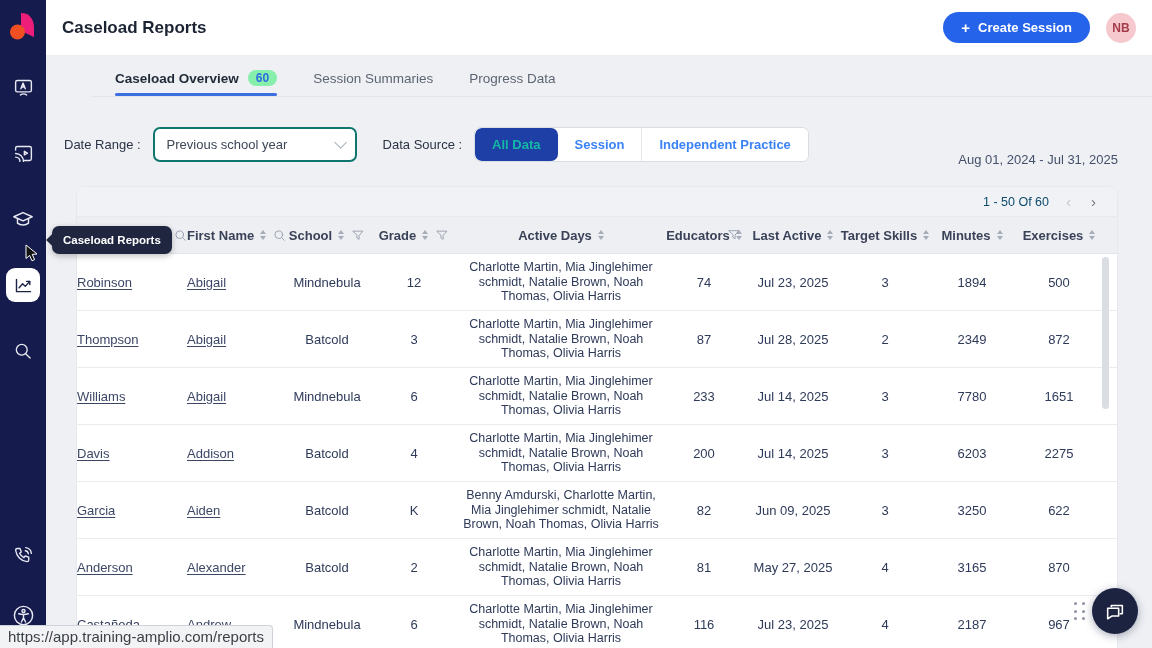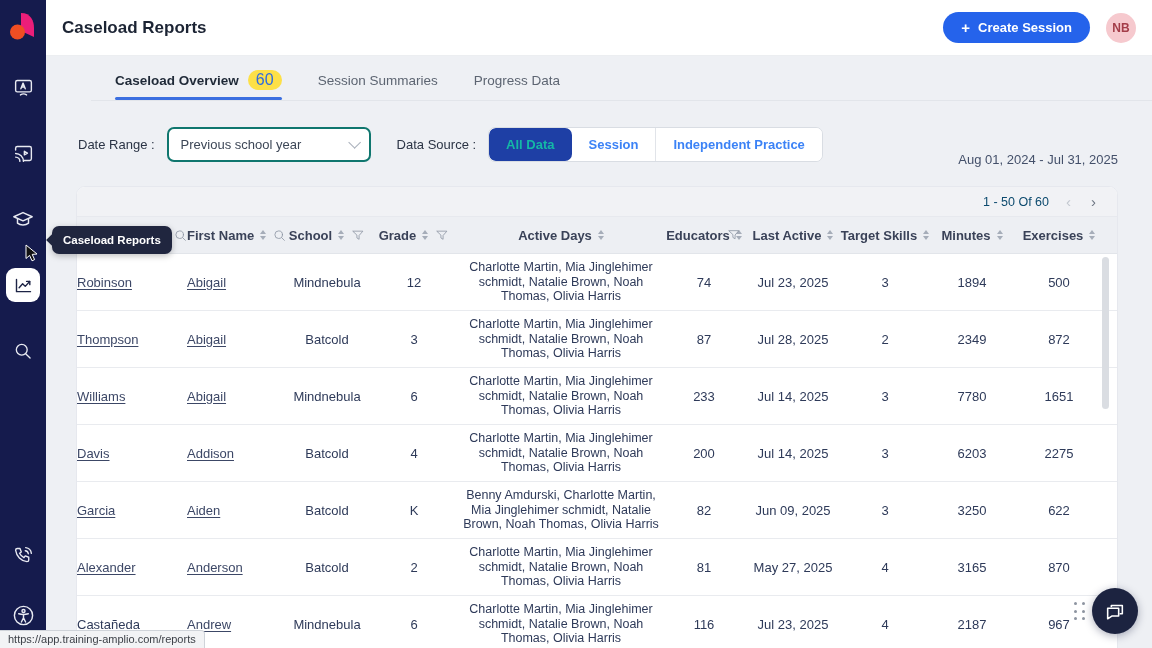--- a/index.html
+++ b/index.html
@@ -43,7 +43,7 @@
   .tab { font-size:13.5px; color:#5d6572; padding-bottom:10px; position:relative; cursor:pointer; display:flex; align-items:center; gap:9px; }
   .tab.active { color:#1f2937; font-weight:600; }
   .tab.active::after { content:""; position:absolute; left:0; right:0; bottom:0; height:3px; border-radius:3px; background:#3b6fe0; }
-  .tab-badge { background:#fde047; color:#2f6bdf; font-size:16px; font-weight:400; border-radius:10px; padding:1px 8px; }
+  .tab-badge { background:#86efac; color:#2f6bdf; font-size:12px; font-weight:700; border-radius:10px; padding:1px 8px; }
   .tabs-divider { height:1px; background:#e2e5ea; }
   
   .filter-row { position:absolute; left:46px; top:124px; right:0; height:40px; display:flex; align-items:center; padding-left:32px; }

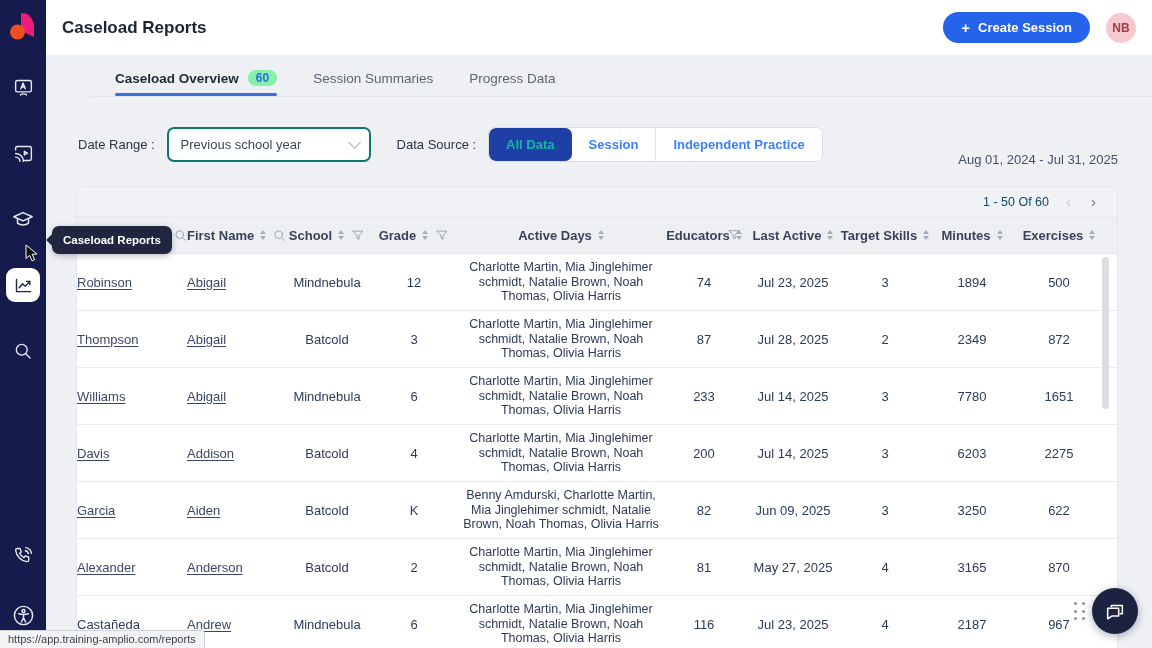--- a/index.html
+++ b/index.html
@@ -46,7 +46,7 @@
   .tab-badge { background:#86efac; color:#2f6bdf; font-size:12px; font-weight:700; border-radius:10px; padding:1px 8px; }
   .tabs-divider { height:1px; background:#e2e5ea; }
   
-  .filter-row { position:absolute; left:46px; top:124px; right:0; height:40px; display:flex; align-items:center; padding-left:32px; }
+  .filter-row { position:absolute; left:32px; top:124px; right:0; height:40px; display:flex; align-items:center; padding-left:32px; }
   .filter-label { font-size:13px; color:#2b3445; margin-right:12px; }
   .dropdown {
     width:204px; height:35px; background:#fff; border:2px solid #0f766e; border-radius:7px;

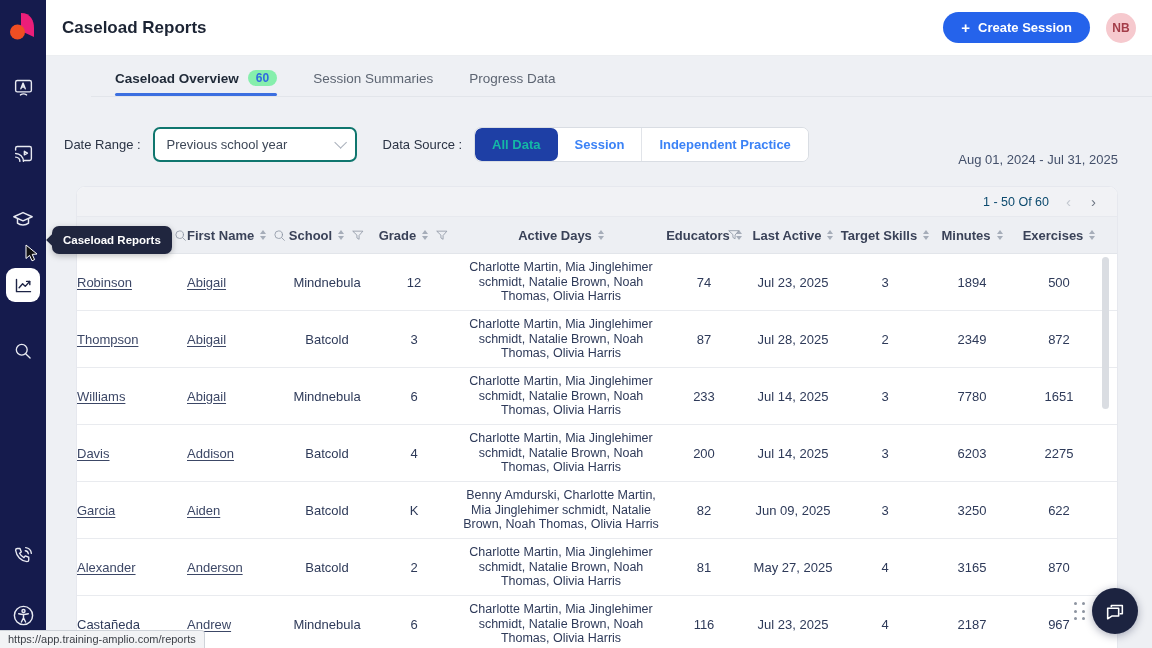--- a/index.html
+++ b/index.html
@@ -426,10 +426,10 @@
       </div>
       <div class="grid-row tr">
         <div class="td al-left">
+          <span class="cell-link">Anderson</span>
+        </div>
+        <div class="td al-left">
           <span class="cell-link">Alexander</span>
-        </div>
-        <div class="td al-left">
-          <span class="cell-link">Anderson</span>
         </div>
         <div class="td al-center">Batcold</div>
         <div class="td al-center">2</div>

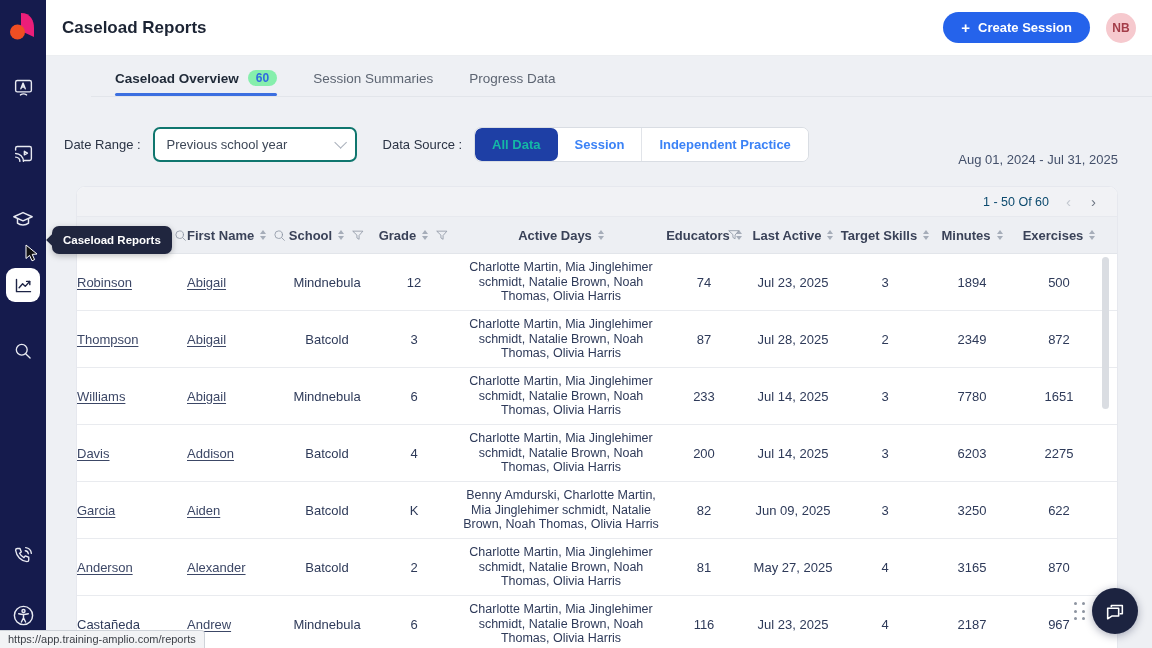--- a/index.html
+++ b/index.html
@@ -109,7 +109,7 @@
   
   .url-bar {
     position:absolute; left:0; bottom:0; z-index:70; background:#f2f3f5; border:1px solid #cfd3d9; border-left:none; border-bottom:none;
-    border-top-right-radius:4px; font-size:11px; color:#3b3f46; padding:2px 8px 3px 8px;
+    border-top-right-radius:4px; font-size:15px; color:#3b3f46; padding:2px 8px 3px 8px;
   }
 </style>
 </head>

